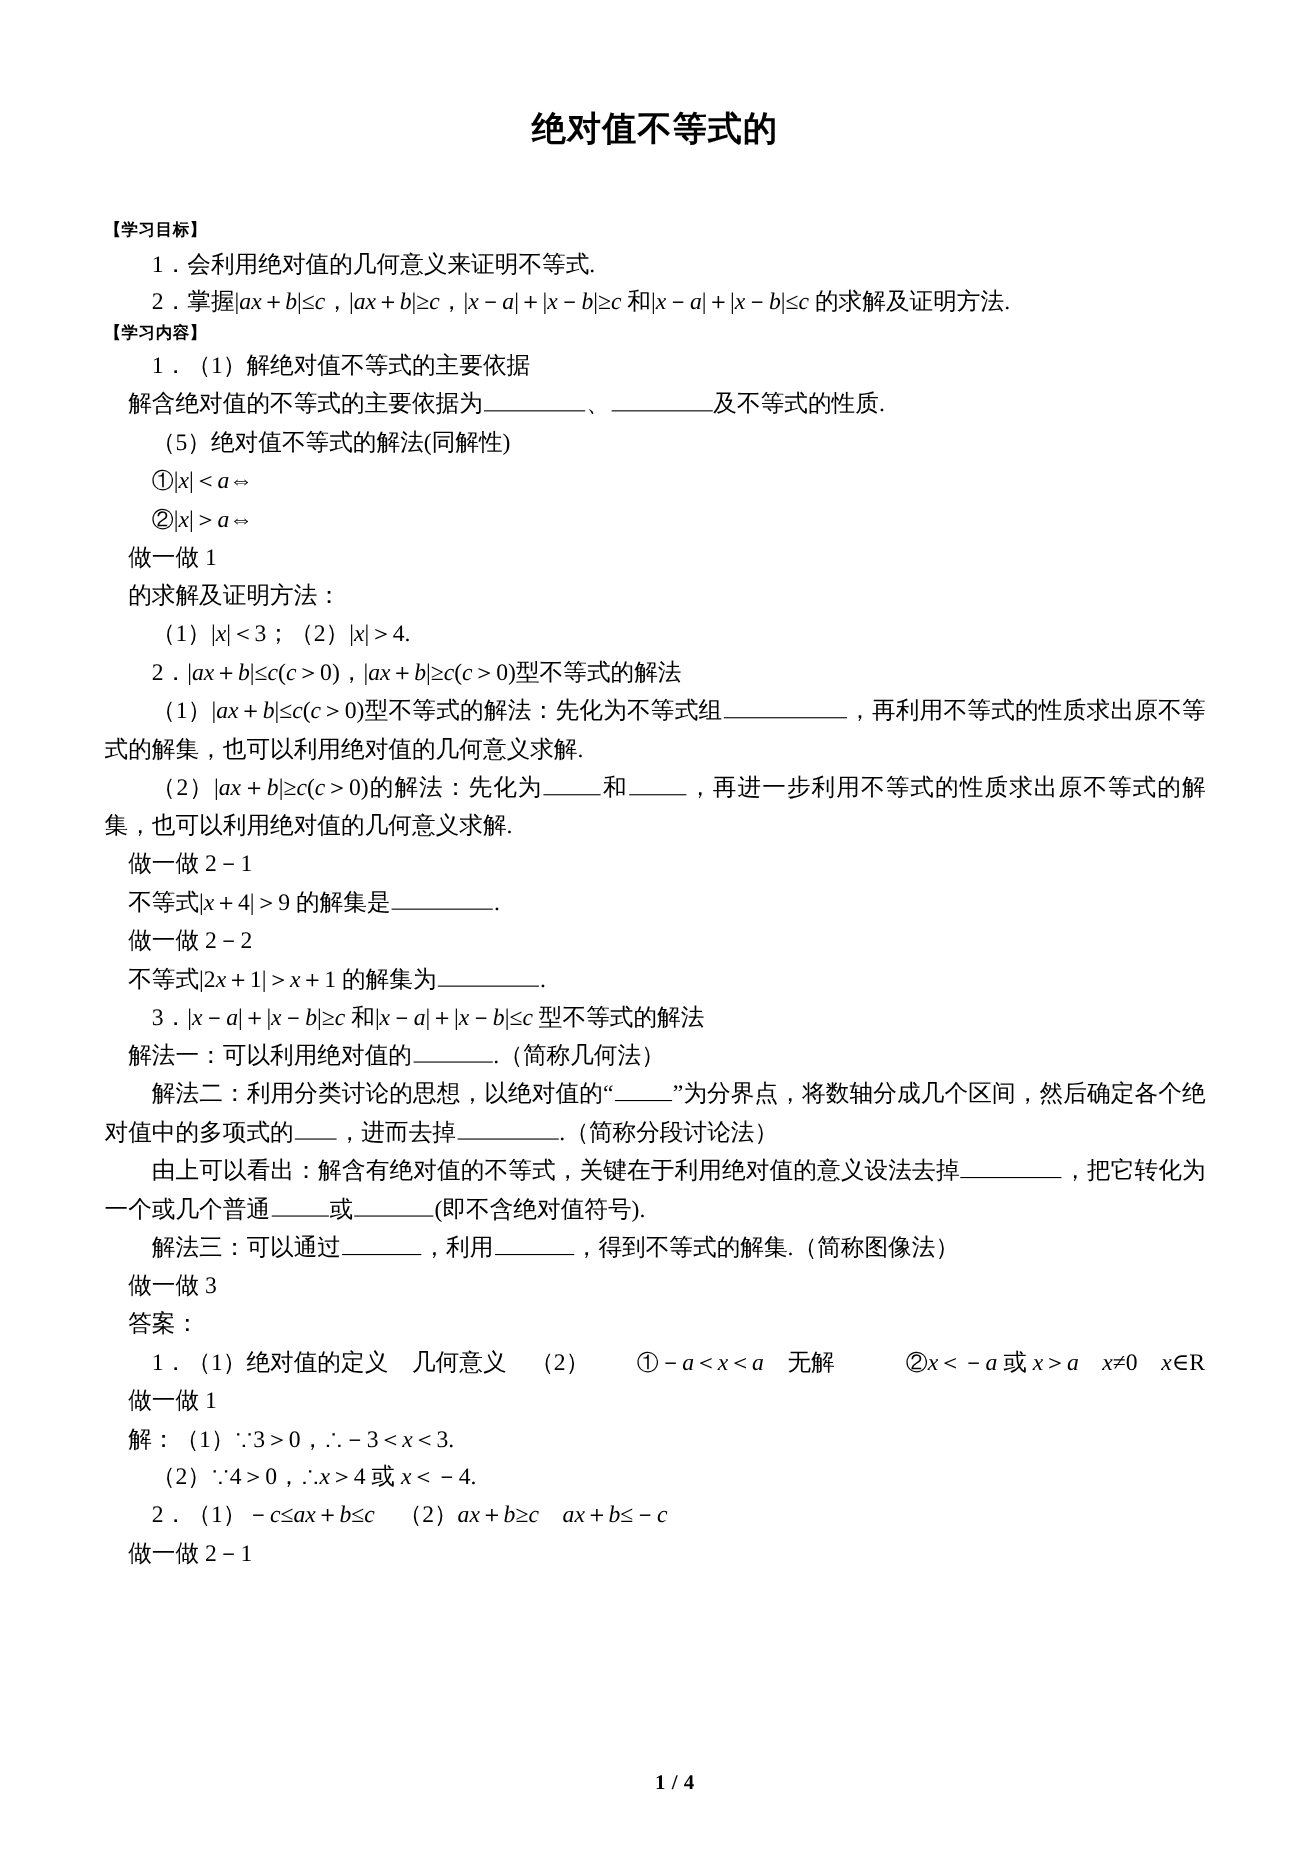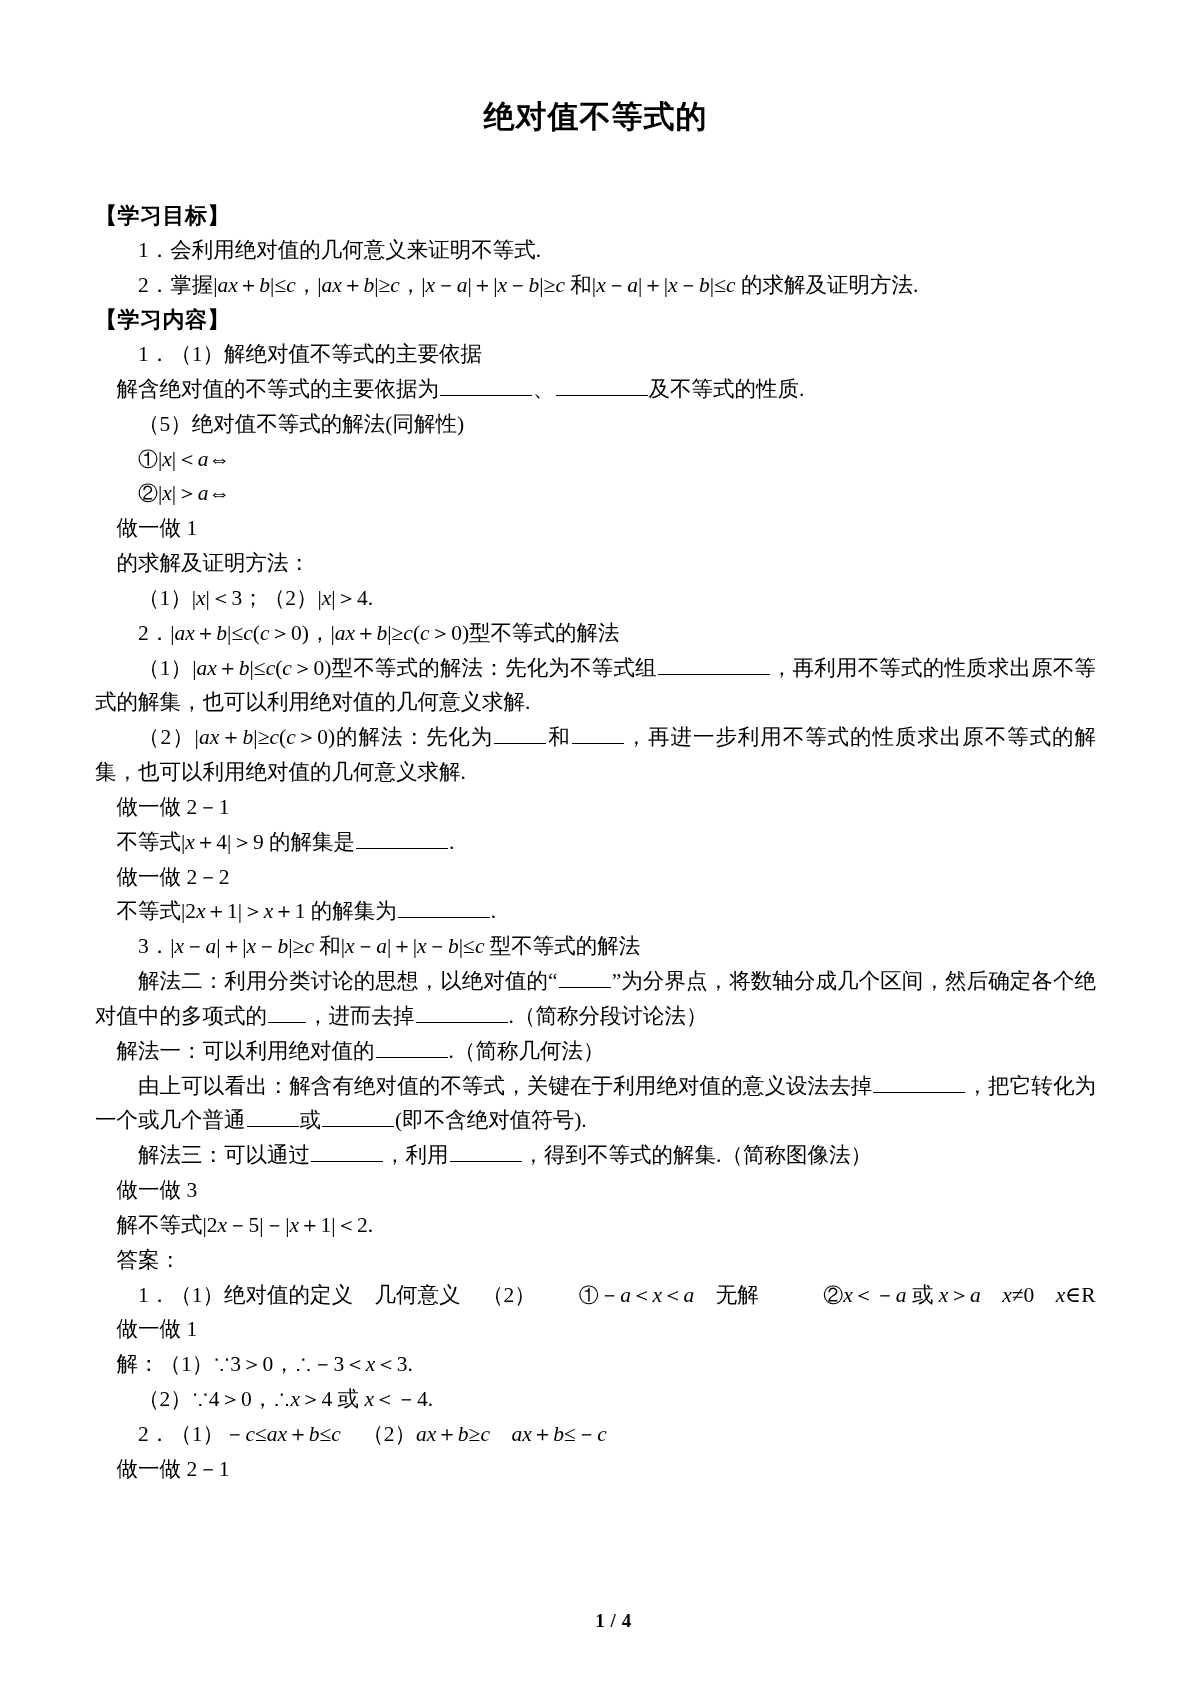--- a/index.html
+++ b/index.html
@@ -38,7 +38,7 @@
   }
   .section-head {
     font-weight: bold;
-    font-size: 22px;
+    font-size: 15px;
     letter-spacing: 0.5px;
     margin: 0;
     line-height: 1.55;

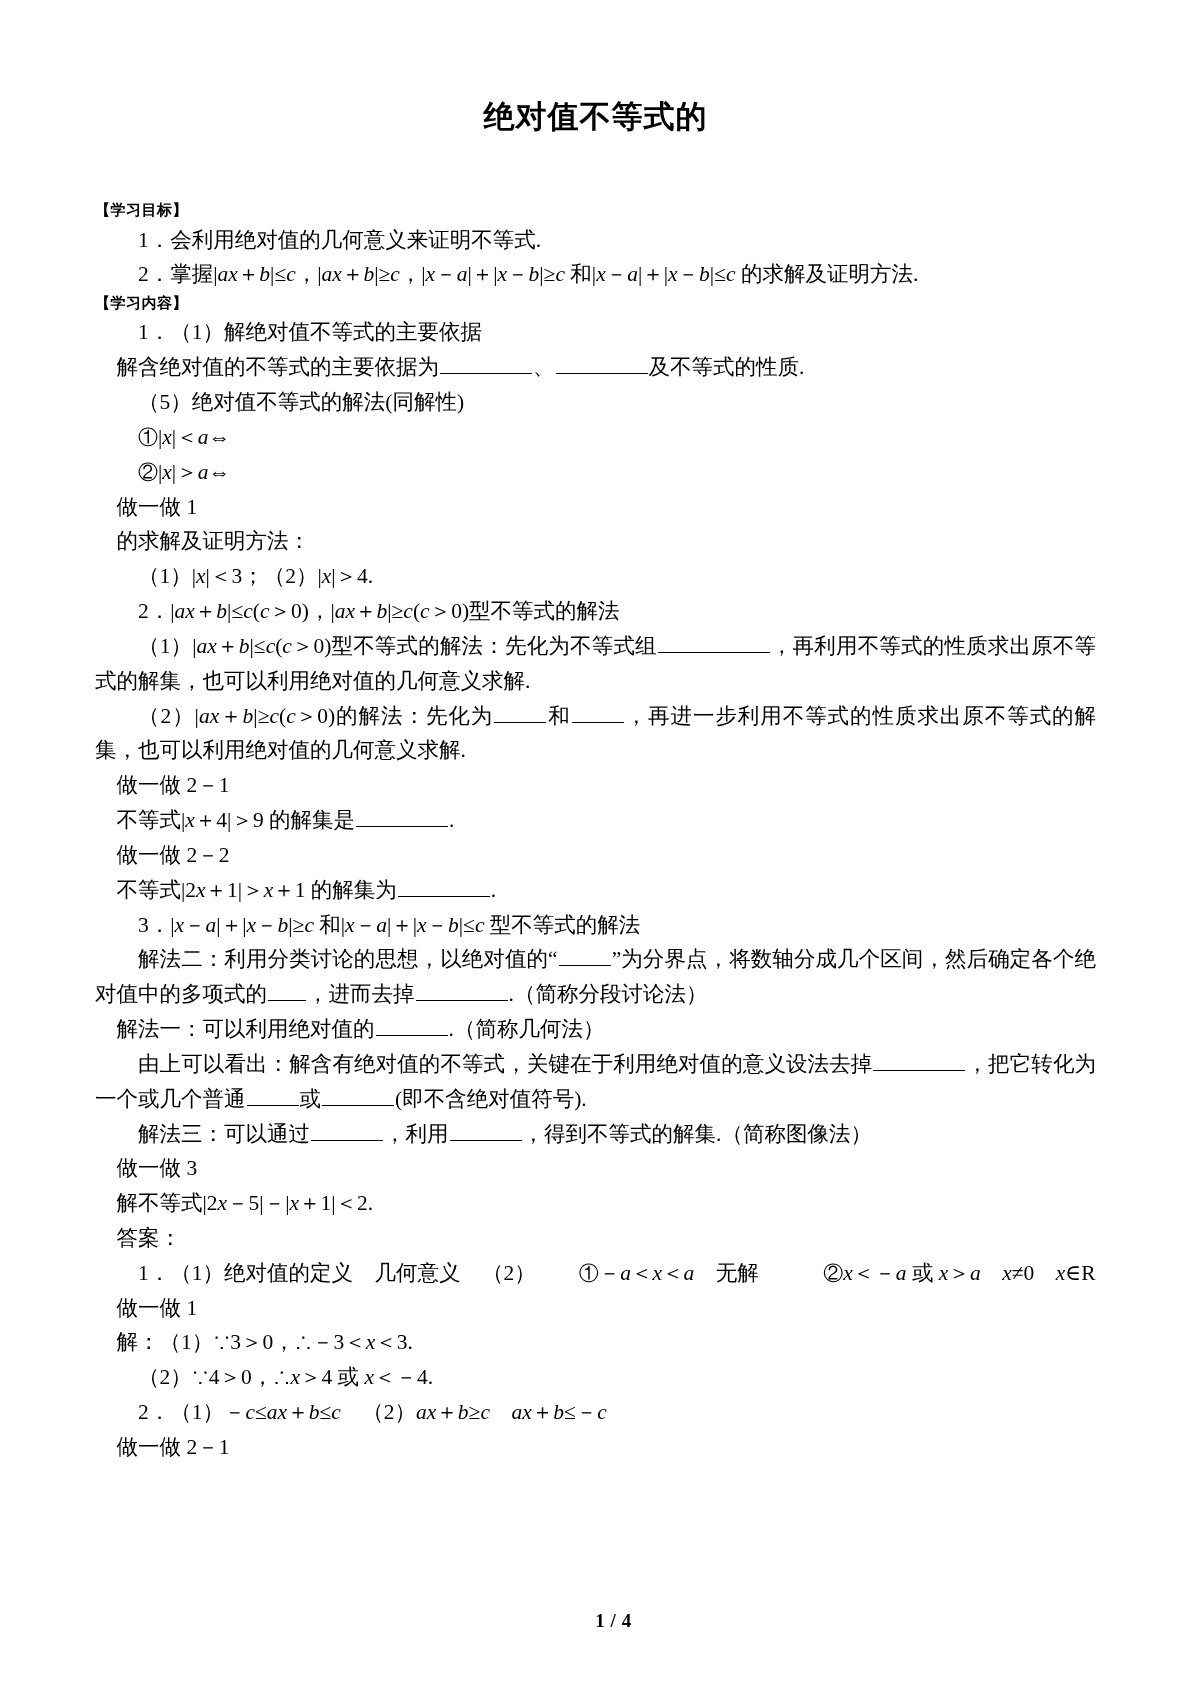--- a/index.html
+++ b/index.html
@@ -139,9 +139,9 @@
 
     <p class="line indent2">3．|<span class="math">x</span>－<span class="math">a</span>|＋|<span class="math">x</span>－<span class="math">b</span>|≥<span class="math">c</span> 和|<span class="math">x</span>－<span class="math">a</span>|＋|<span class="math">x</span>－<span class="math">b</span>|≤<span class="math">c</span> 型不等式的解法</p>
 
+    <p class="line indent1">解法一：可以利用绝对值的<span class="blank b-md"></span>.（简称几何法）</p>
+
     <p class="line indent2">解法二：利用分类讨论的思想，以绝对值的“<span class="blank b-sm"></span>”为分界点，将数轴分成几个区间，然后确定各个绝对值中的多项式的<span class="blank b-xs"></span>，进而去掉<span class="blank b-lg"></span>.（简称分段讨论法）</p>
-
-    <p class="line indent1">解法一：可以利用绝对值的<span class="blank b-md"></span>.（简称几何法）</p>
 
     <p class="line indent2">由上可以看出：解含有绝对值的不等式，关键在于利用绝对值的意义设法去掉<span class="blank b-lg"></span>，把它转化为一个或几个普通<span class="blank b-sm"></span>或<span class="blank b-md"></span>(即不含绝对值符号).</p>
 

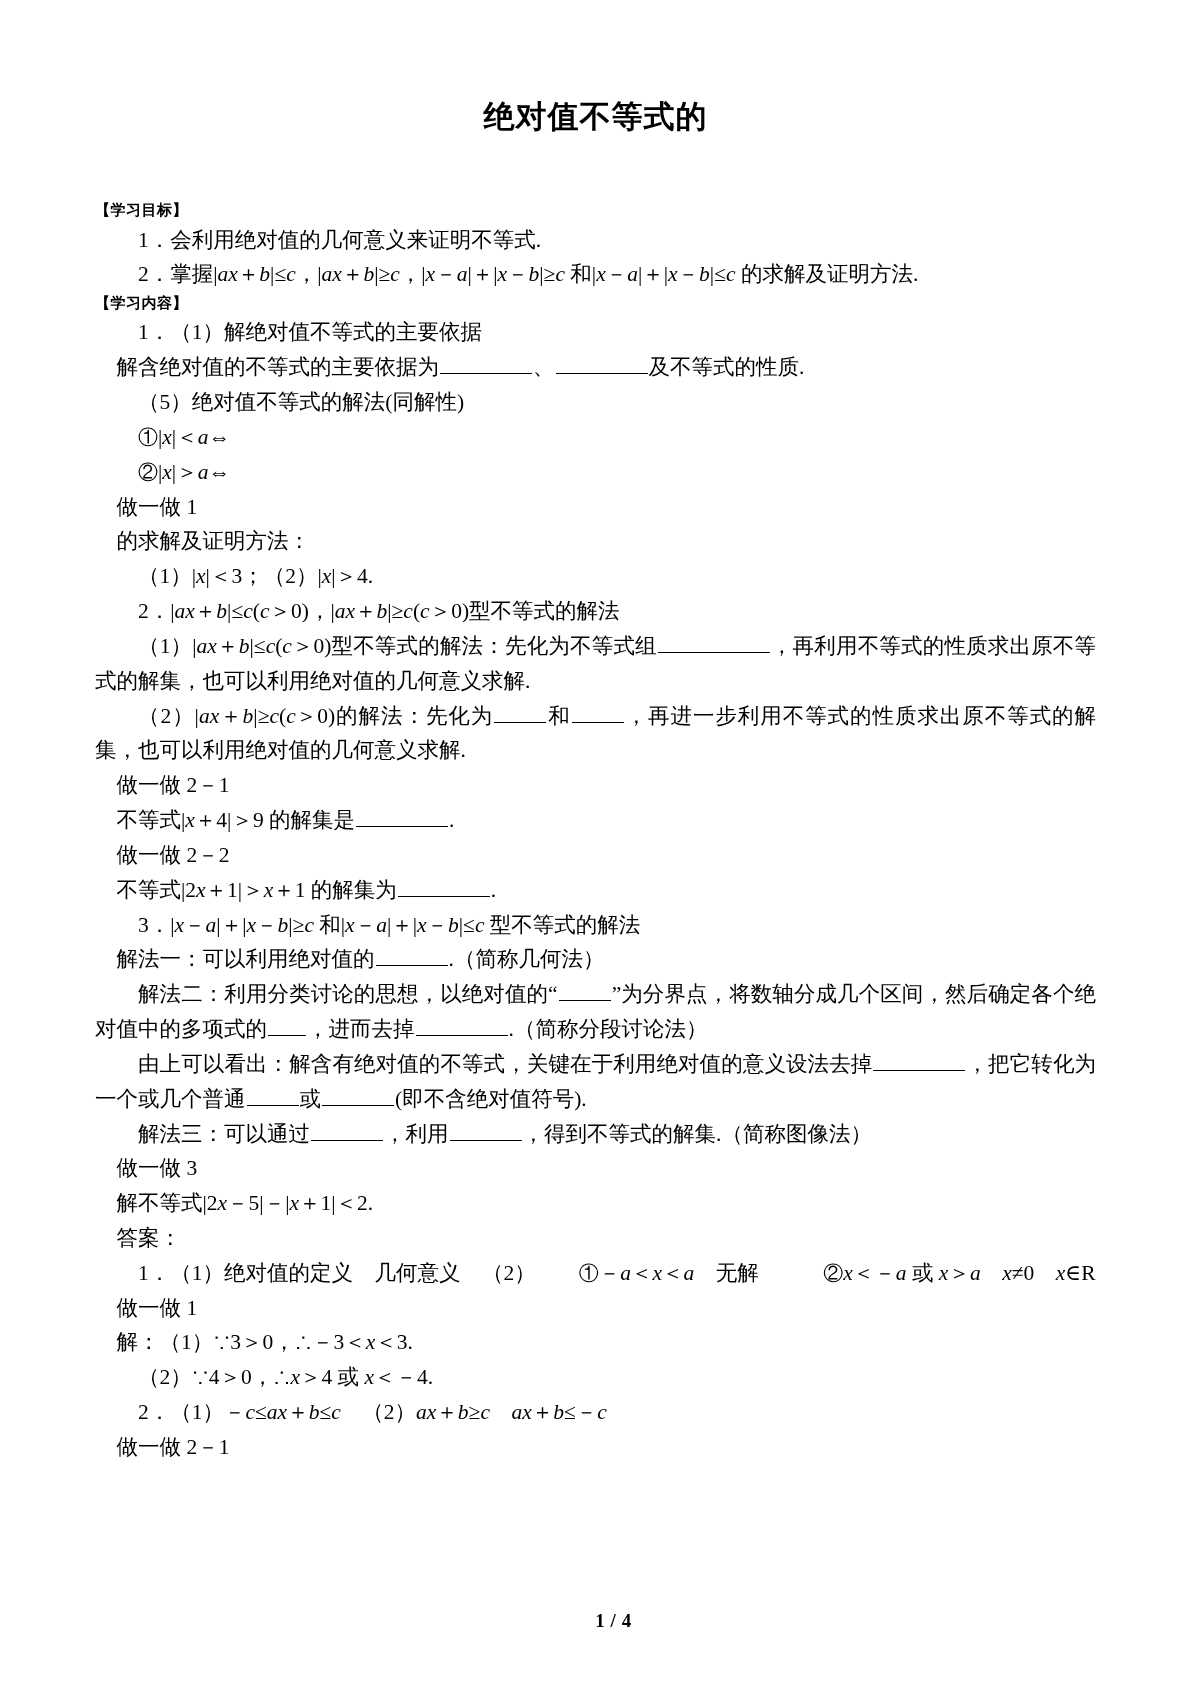--- a/index.html
+++ b/index.html
@@ -149,7 +149,6 @@
 
     <p class="line indent1">做一做 3</p>
 
-    <p class="line indent1">解不等式|2<span class="math">x</span>－5|－|<span class="math">x</span>＋1|＜2.</p>
 
     <p class="line indent1">答案：</p>
 

